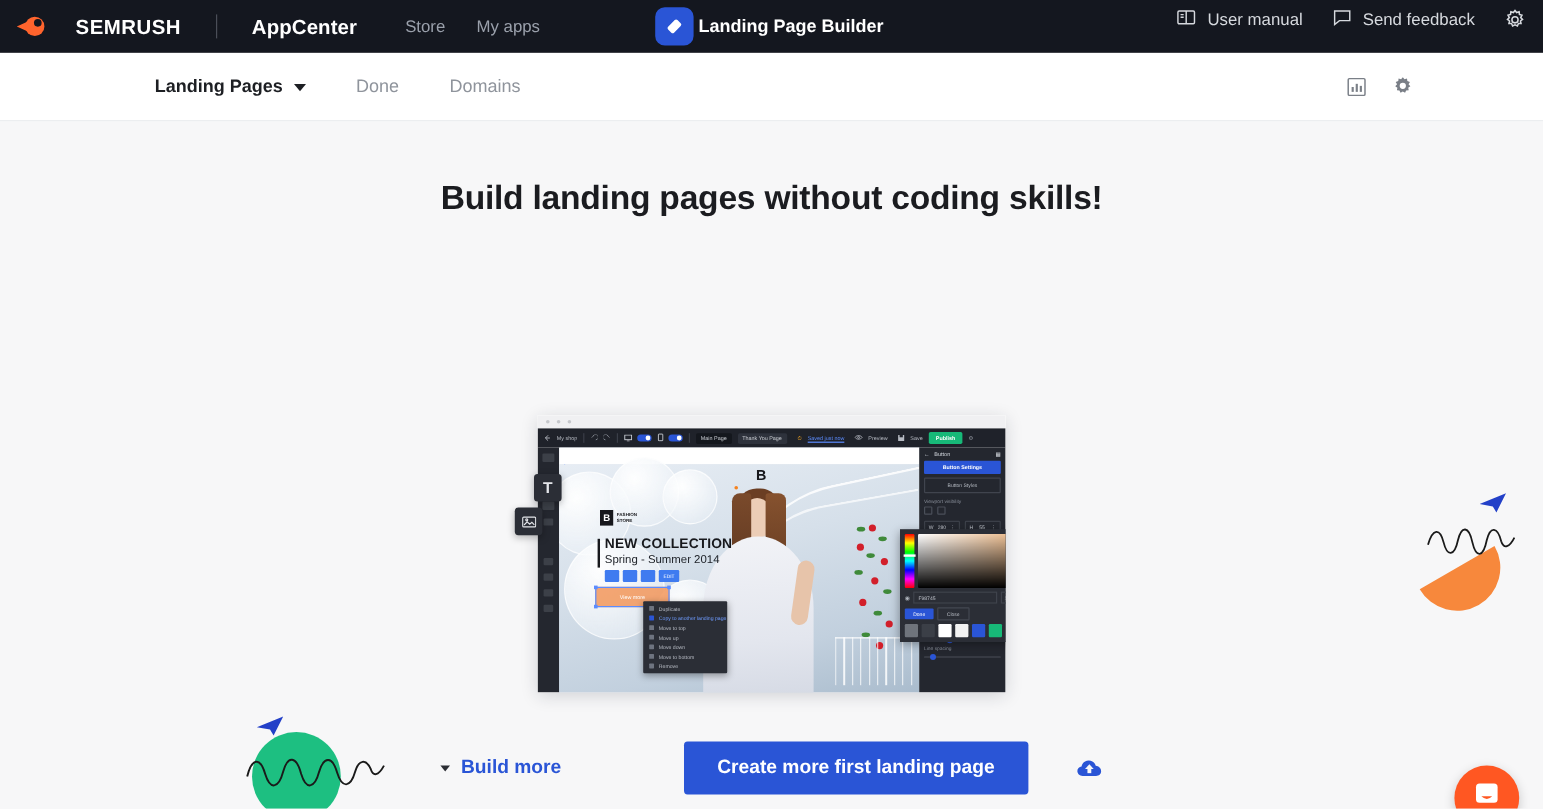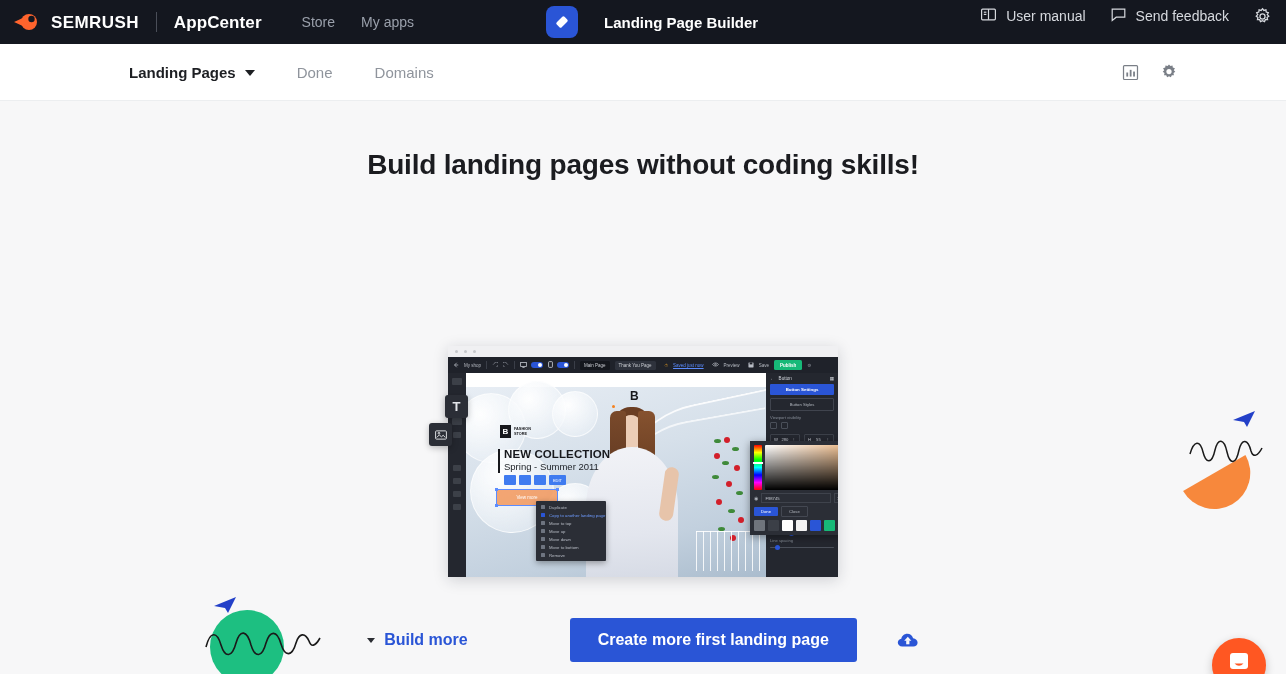--- a/index.html
+++ b/index.html
@@ -31,7 +31,7 @@
     display: flex;
     align-items: center;
     padding-left: 14px;
-    gap: 4px;
+    gap: 16px;
   }
 
   .semrush-logo-mark {

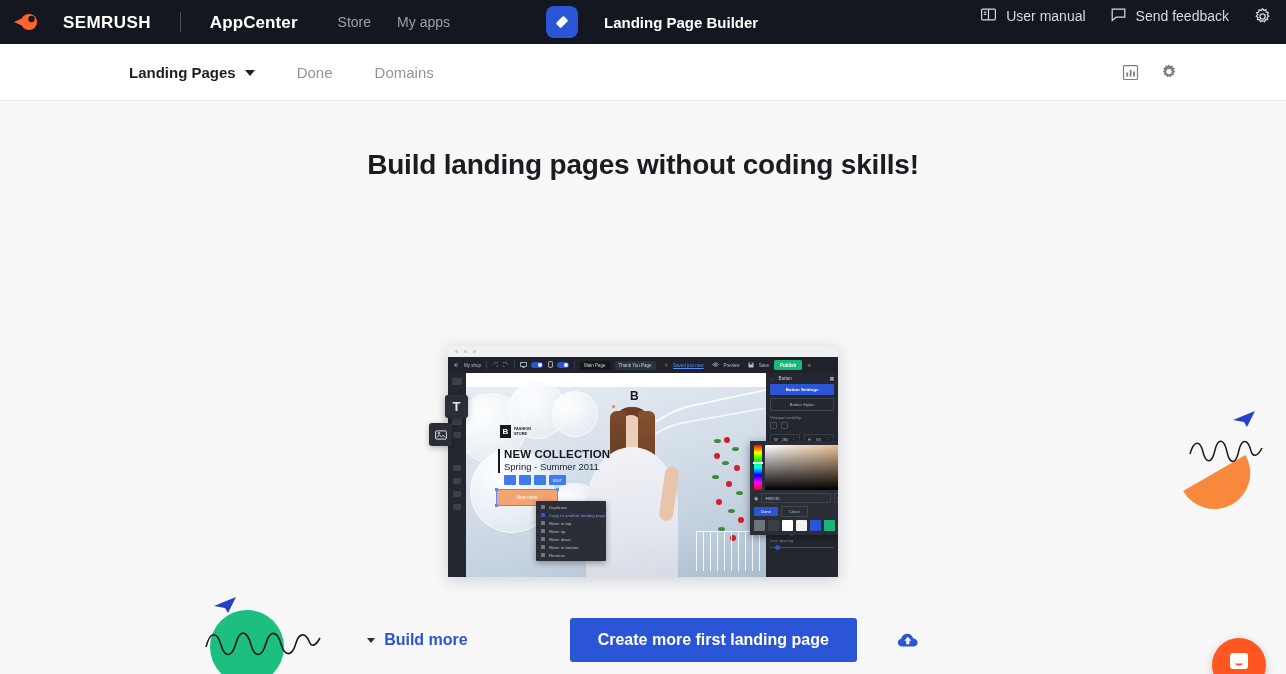--- a/index.html
+++ b/index.html
@@ -87,7 +87,7 @@
     height: 44px;
     display: flex;
     align-items: center;
-    gap: 26px;
+    gap: 4px;
   }
 
   .app-icon {

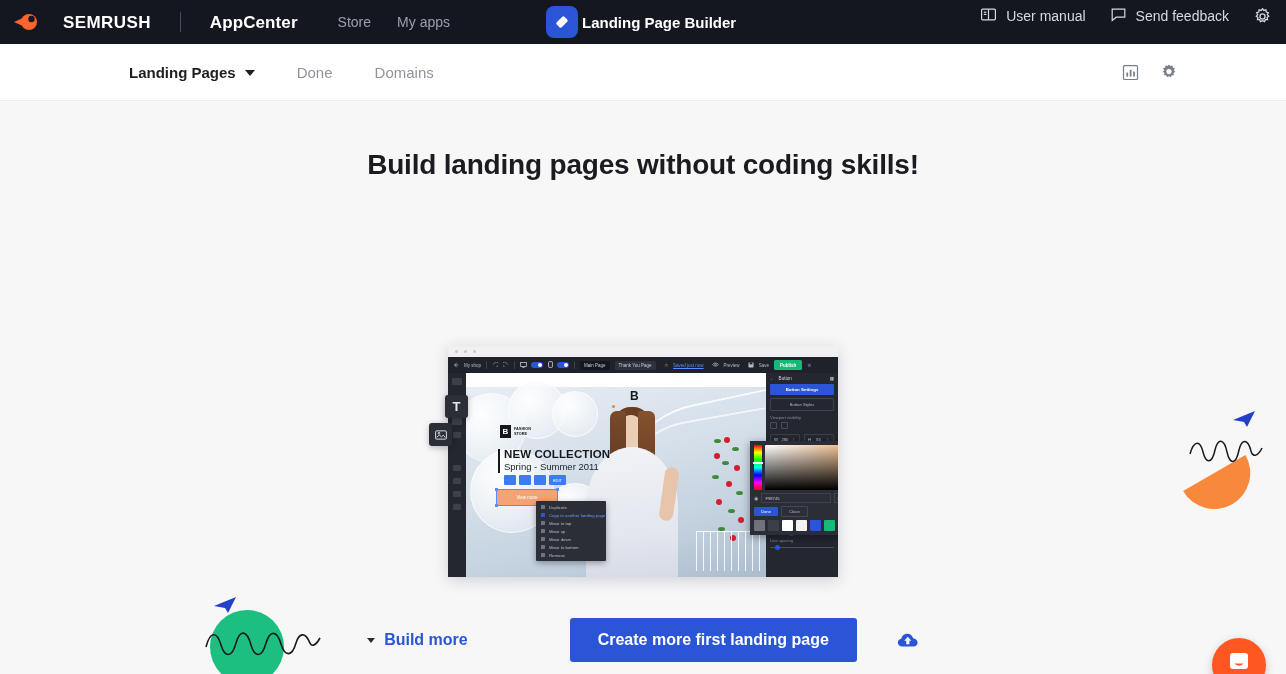--- a/index.html
+++ b/index.html
@@ -760,7 +760,7 @@
 
           <span class="headline-bar"></span>
           <span class="headline-1">NEW COLLECTION</span>
-          <span class="headline-2">Spring - Summer 2011</span>
+          <span class="headline-2">Spring - Summer 2014</span>
 
           <div class="mini-tools">
             <span class="mini-tool"></span>

